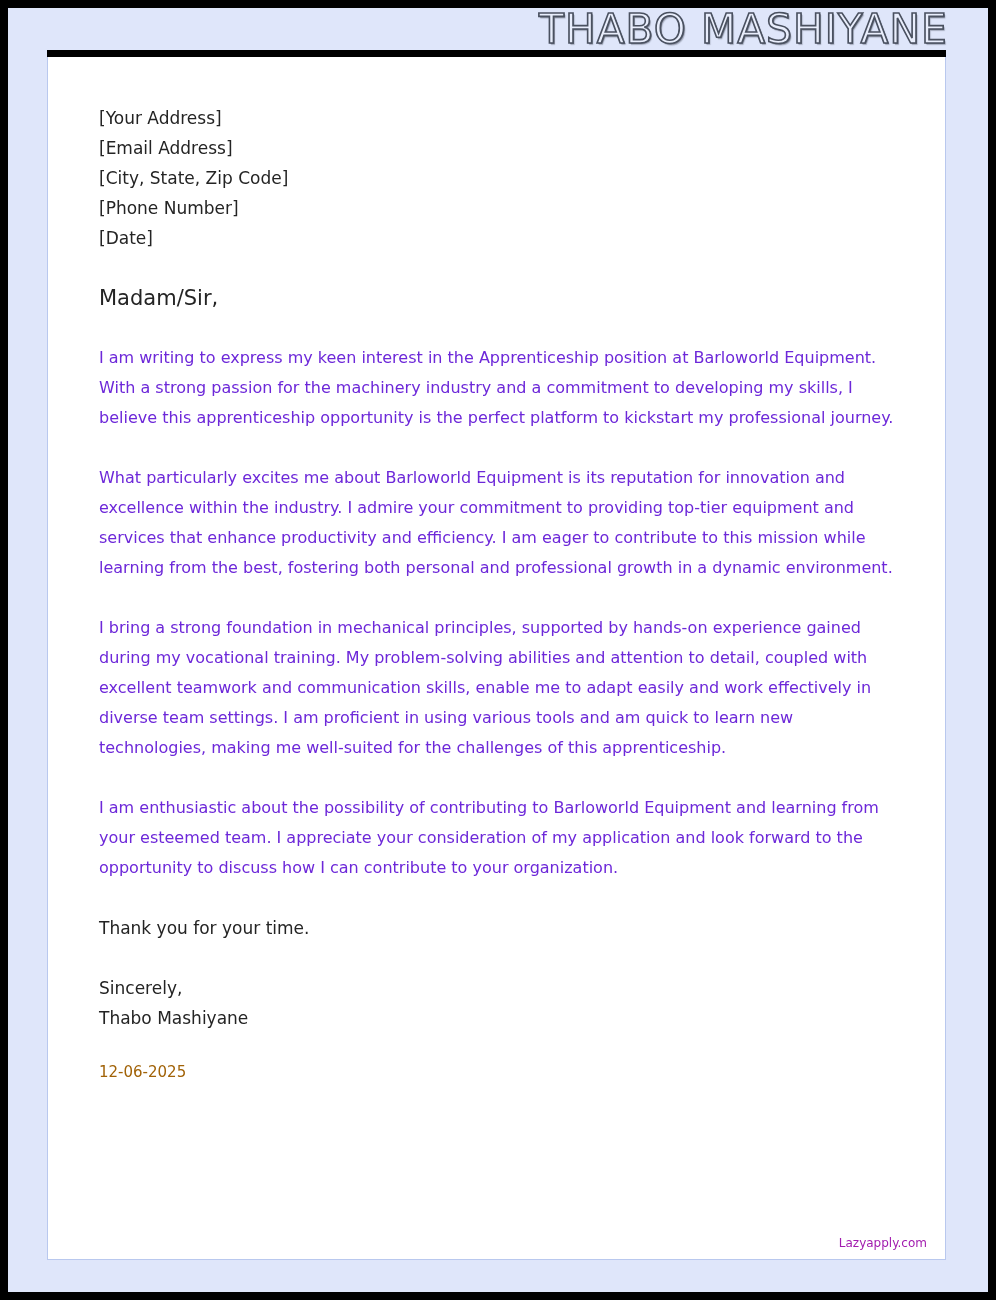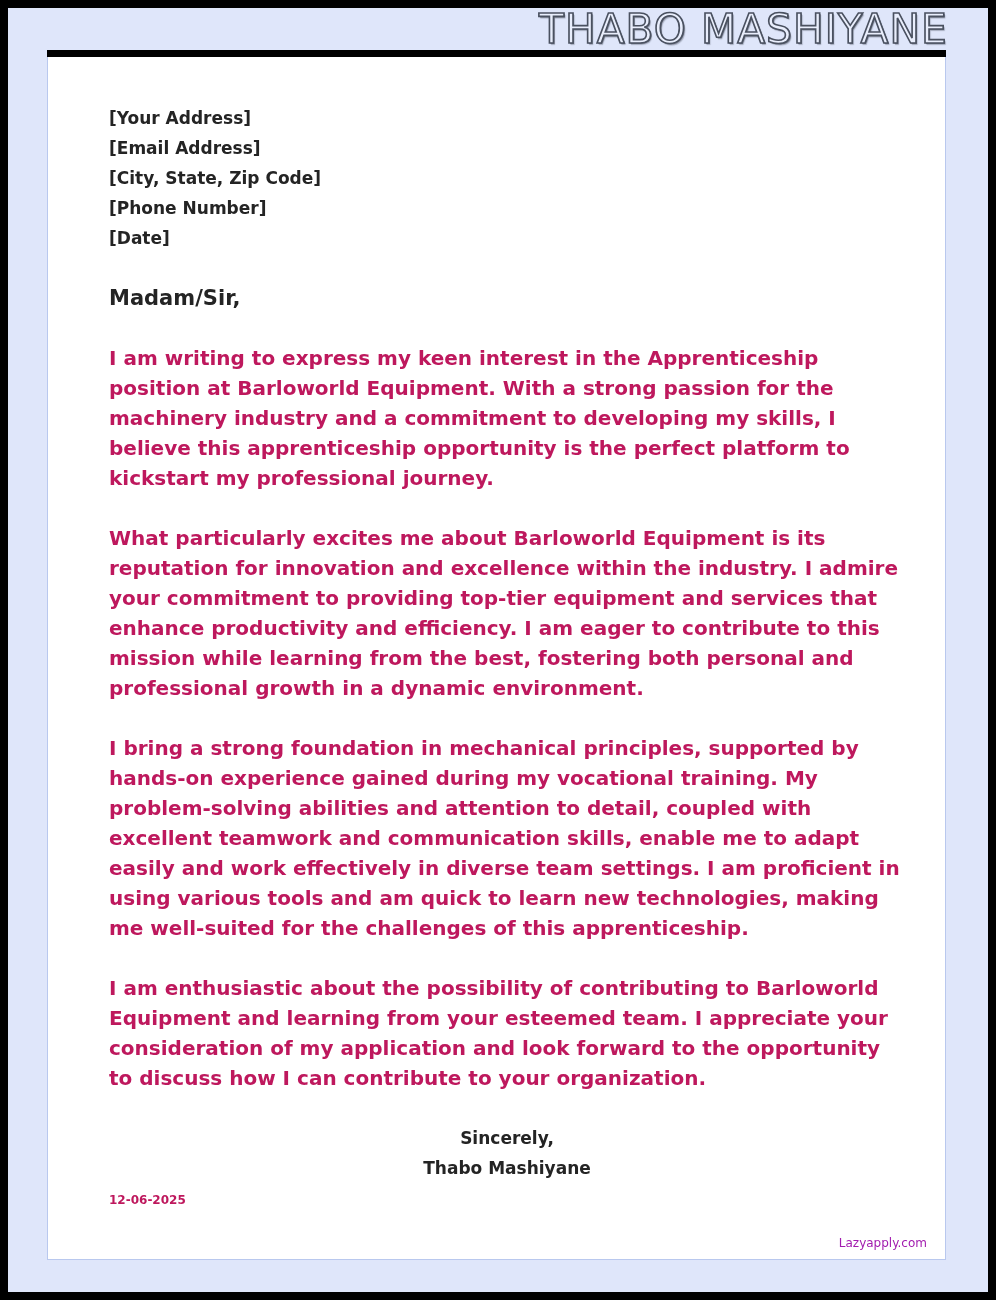--- a/index.html
+++ b/index.html
@@ -82,10 +82,9 @@
 
   .letter-body {
     position: absolute;
-    left: 61px;
+    left: 51px;
     top: 46px;
     width: 796px;
-    font-weight: bold;
   }
 
   .addr-block {

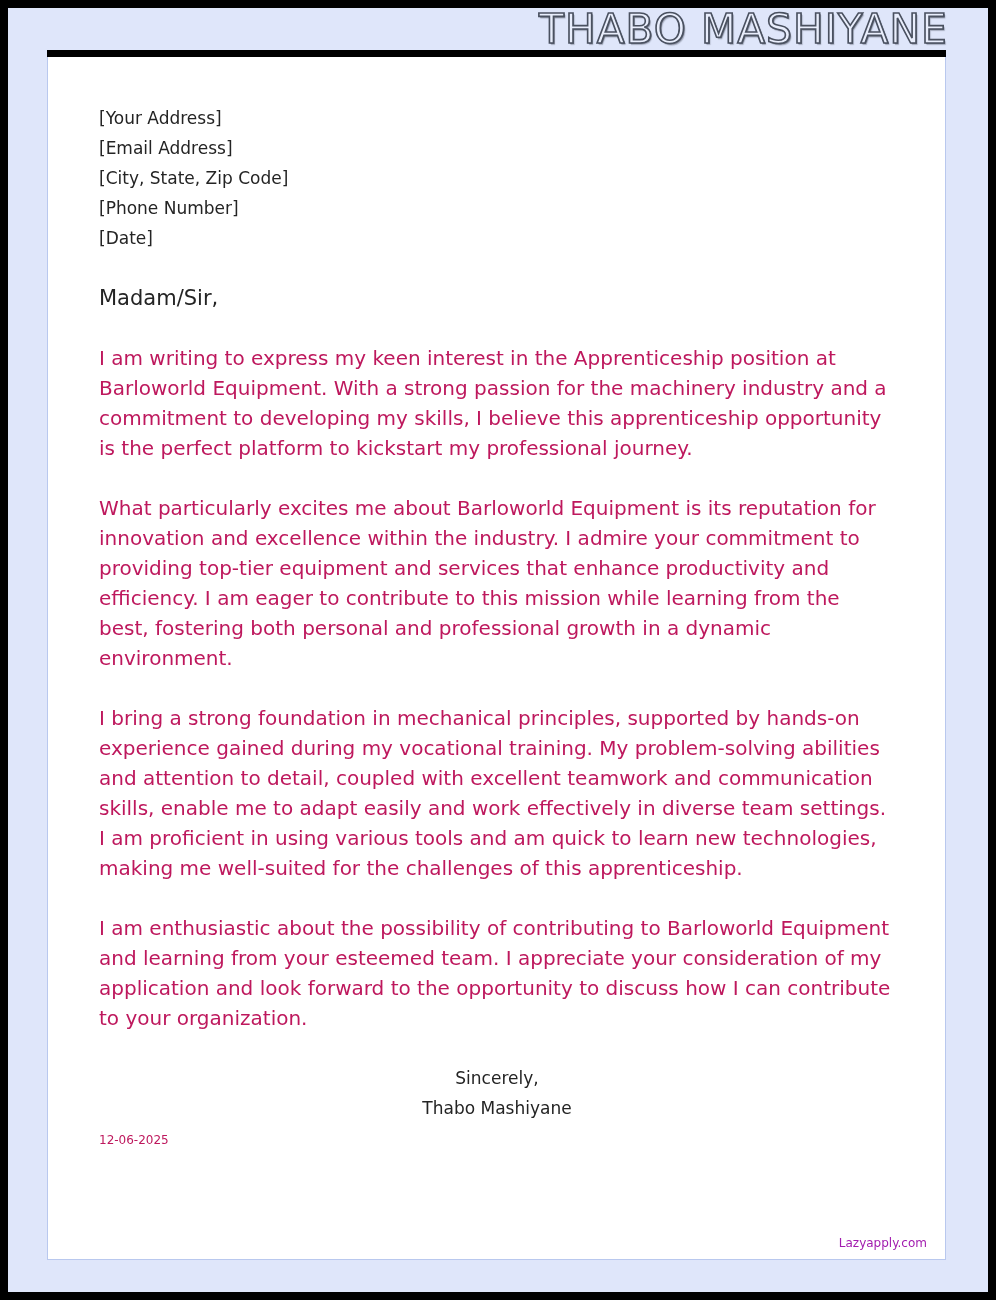--- a/index.html
+++ b/index.html
@@ -105,9 +105,9 @@
   }
 
   .para {
-    font-size: 20px;
+    font-size: 16px;
     line-height: 30px;
-    color: #be185d;
+    color: #6d28d9;
     margin: 0 0 30px 0;
     text-align: left;
   }

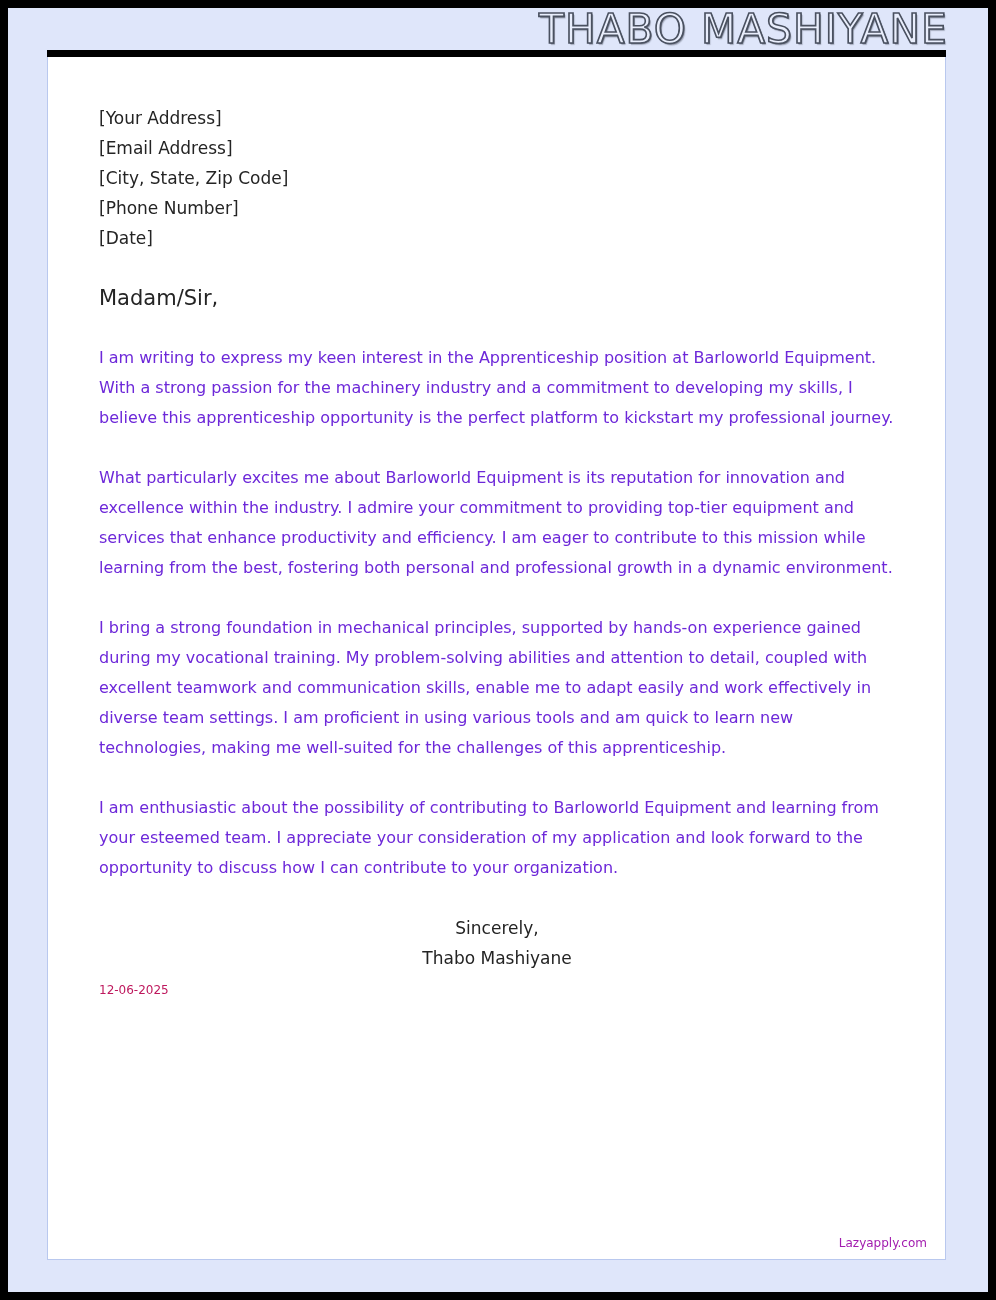--- a/index.html
+++ b/index.html
@@ -175,6 +175,7 @@
       <p class="para">I bring a strong foundation in mechanical principles, supported by hands-on experience gained during my vocational training. My problem-solving abilities and attention to detail, coupled with excellent teamwork and communication skills, enable me to adapt easily and work effectively in diverse team settings. I am proficient in using various tools and am quick to learn new technologies, making me well-suited for the challenges of this apprenticeship.</p>
       <p class="para">I am enthusiastic about the possibility of contributing to Barloworld Equipment and learning from your esteemed team. I appreciate your consideration of my application and look forward to the opportunity to discuss how I can contribute to your organization.</p>
 
+      <div class="thanks">Thank you for your time.</div>
 
       <div class="signoff">
         <div class="signoff-line">Sincerely,</div>

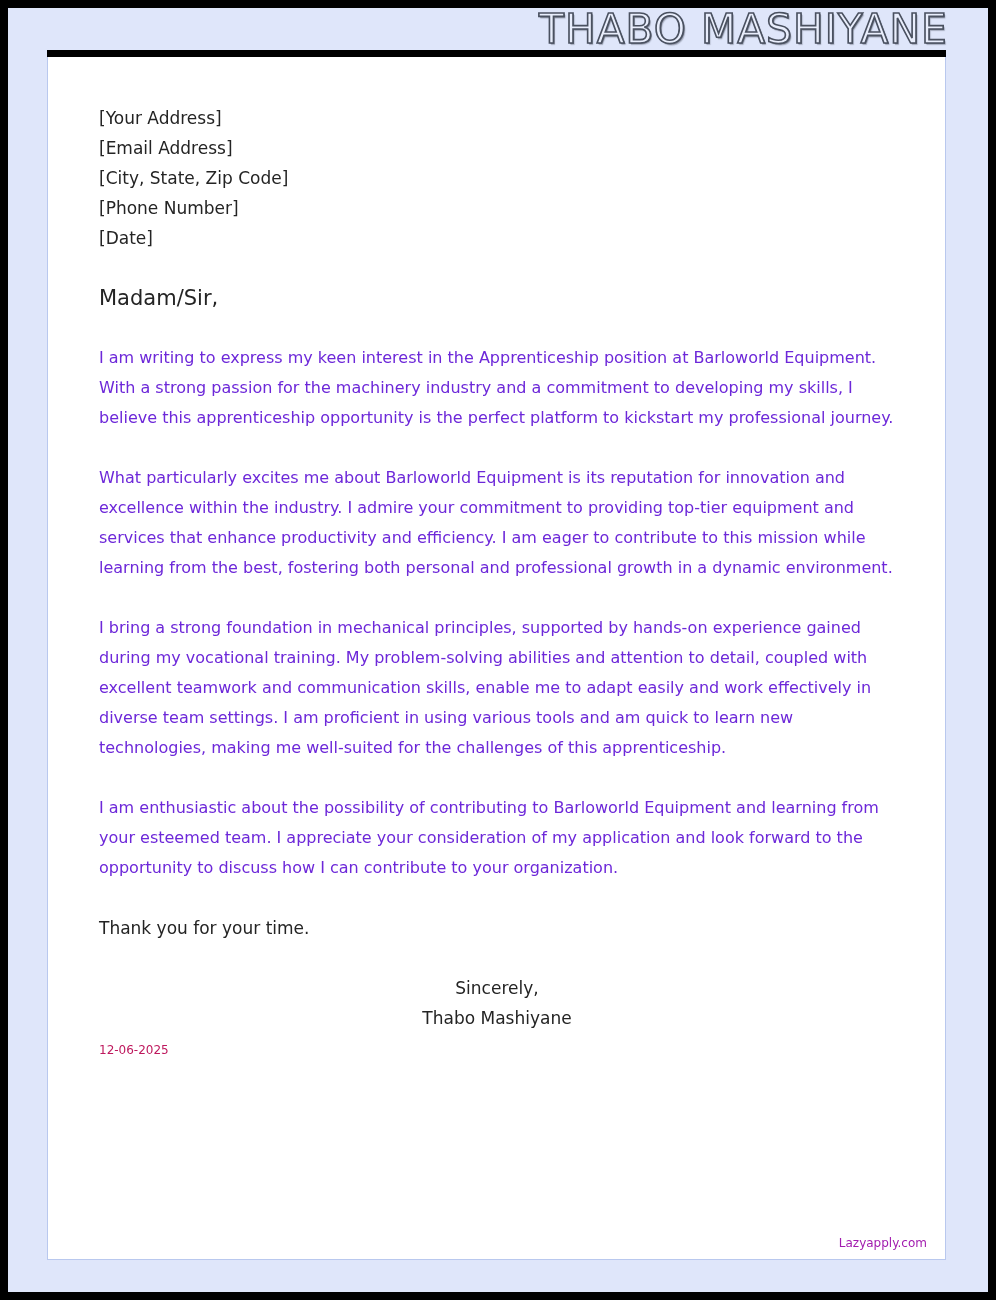--- a/index.html
+++ b/index.html
@@ -121,7 +121,6 @@
 
   .signoff {
     margin: 0 0 0 0;
-    text-align: center;
   }
   .signoff-line {
     font-size: 17px;

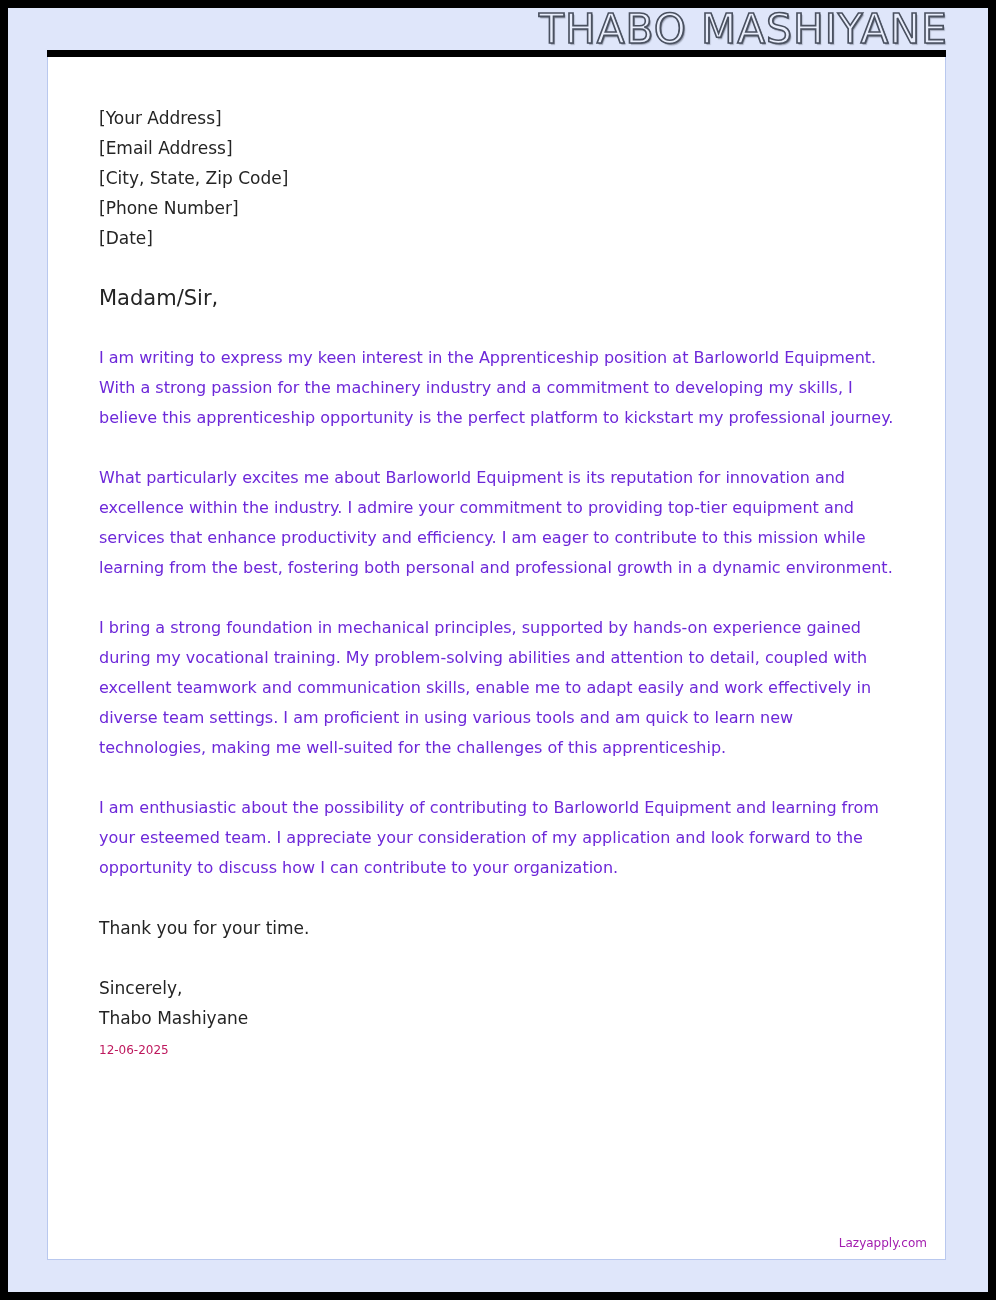--- a/index.html
+++ b/index.html
@@ -129,10 +129,10 @@
   }
 
   .letter-date {
-    font-size: 12px;
+    font-size: 15px;
     line-height: 30px;
-    color: #be185d;
-    margin-top: 2px;
+    color: #a16207;
+    margin-top: 24px;
   }
 
   .footer-mark {

